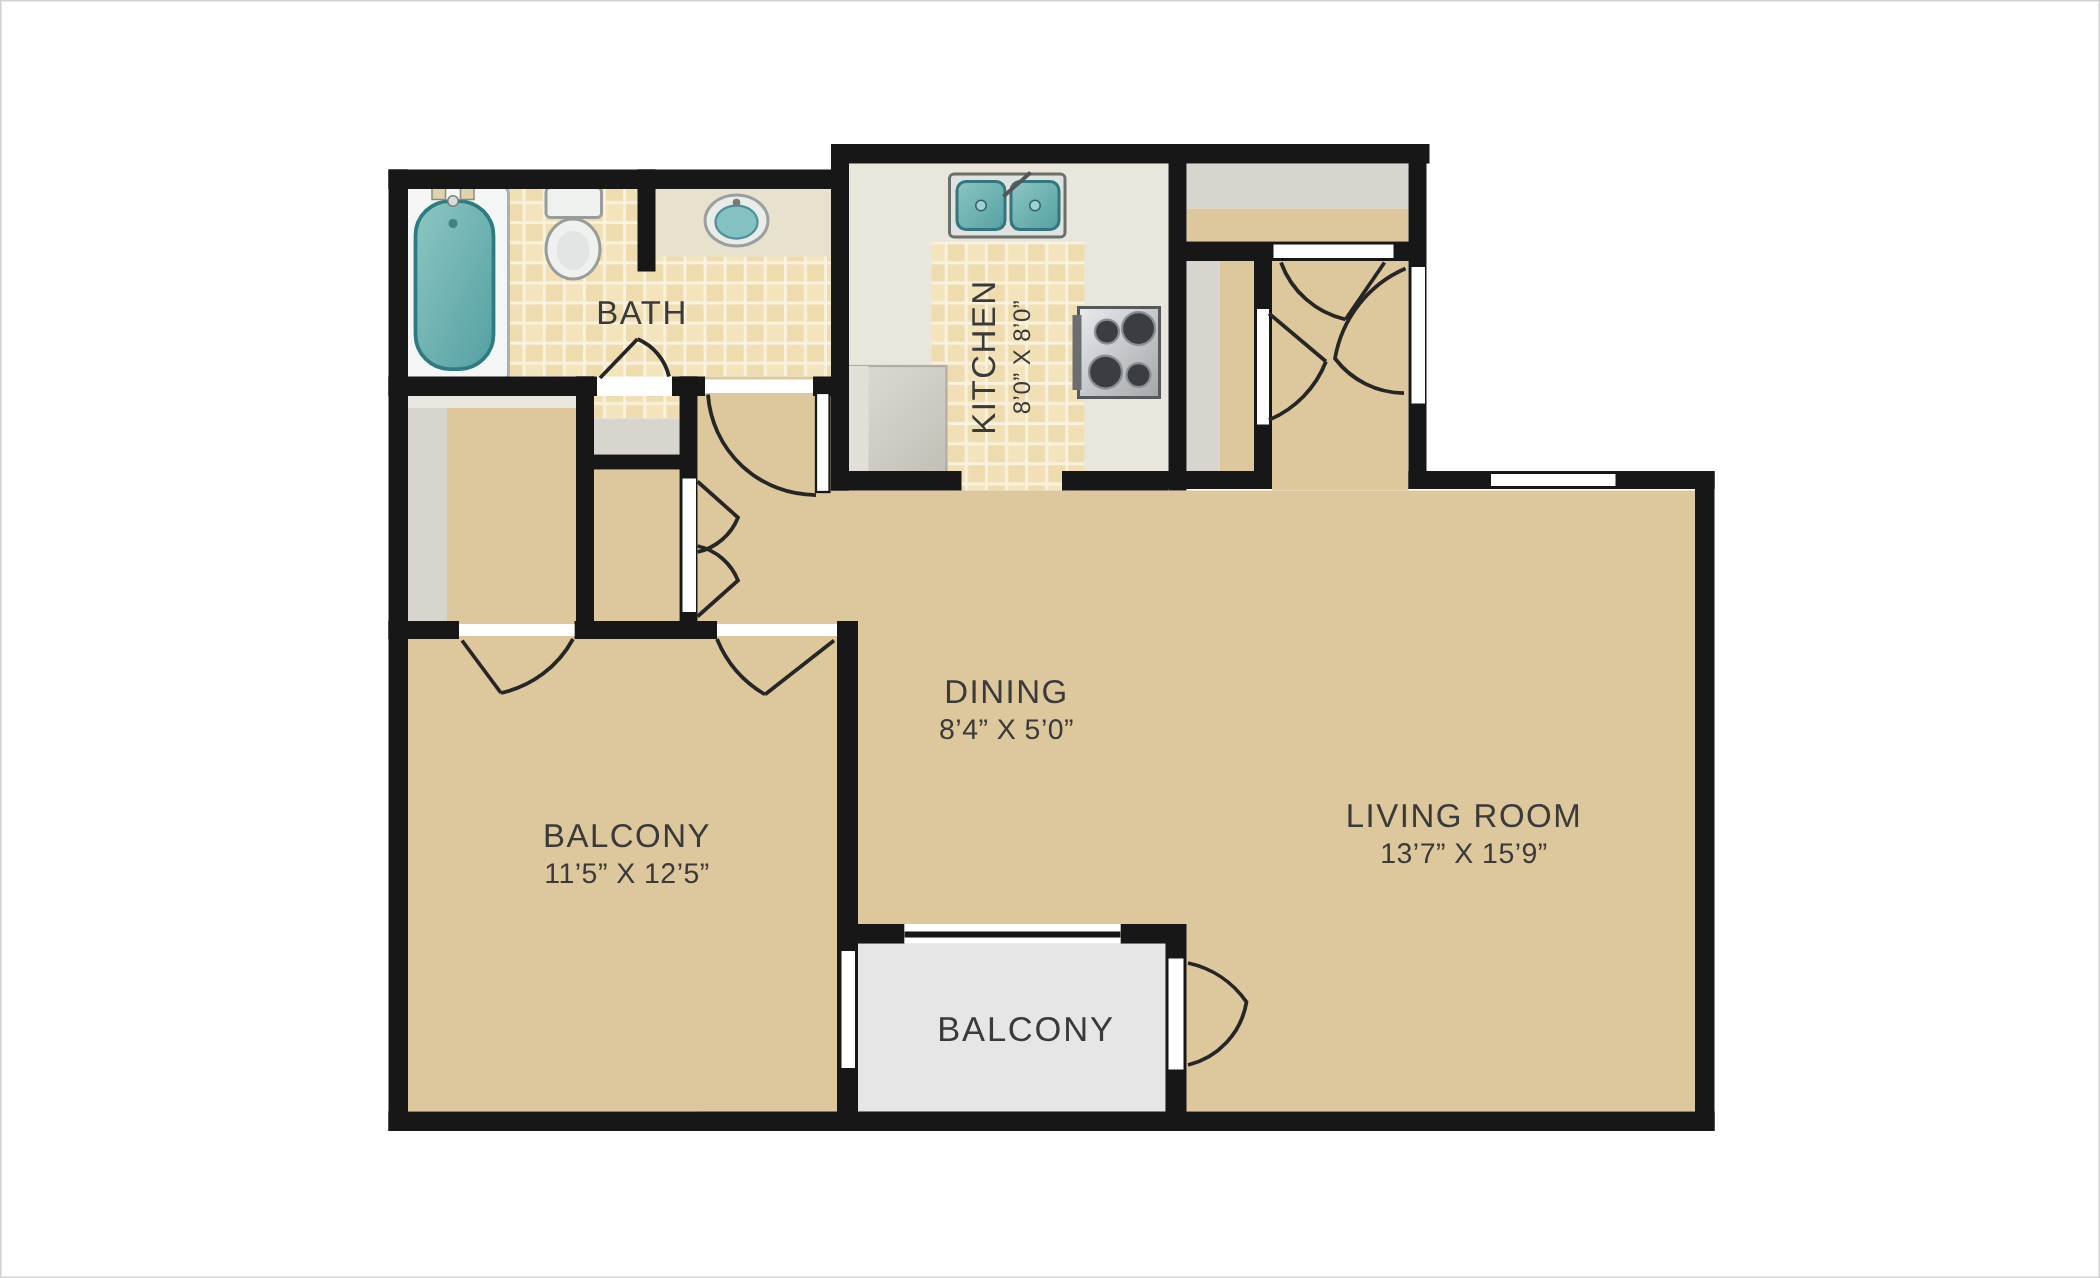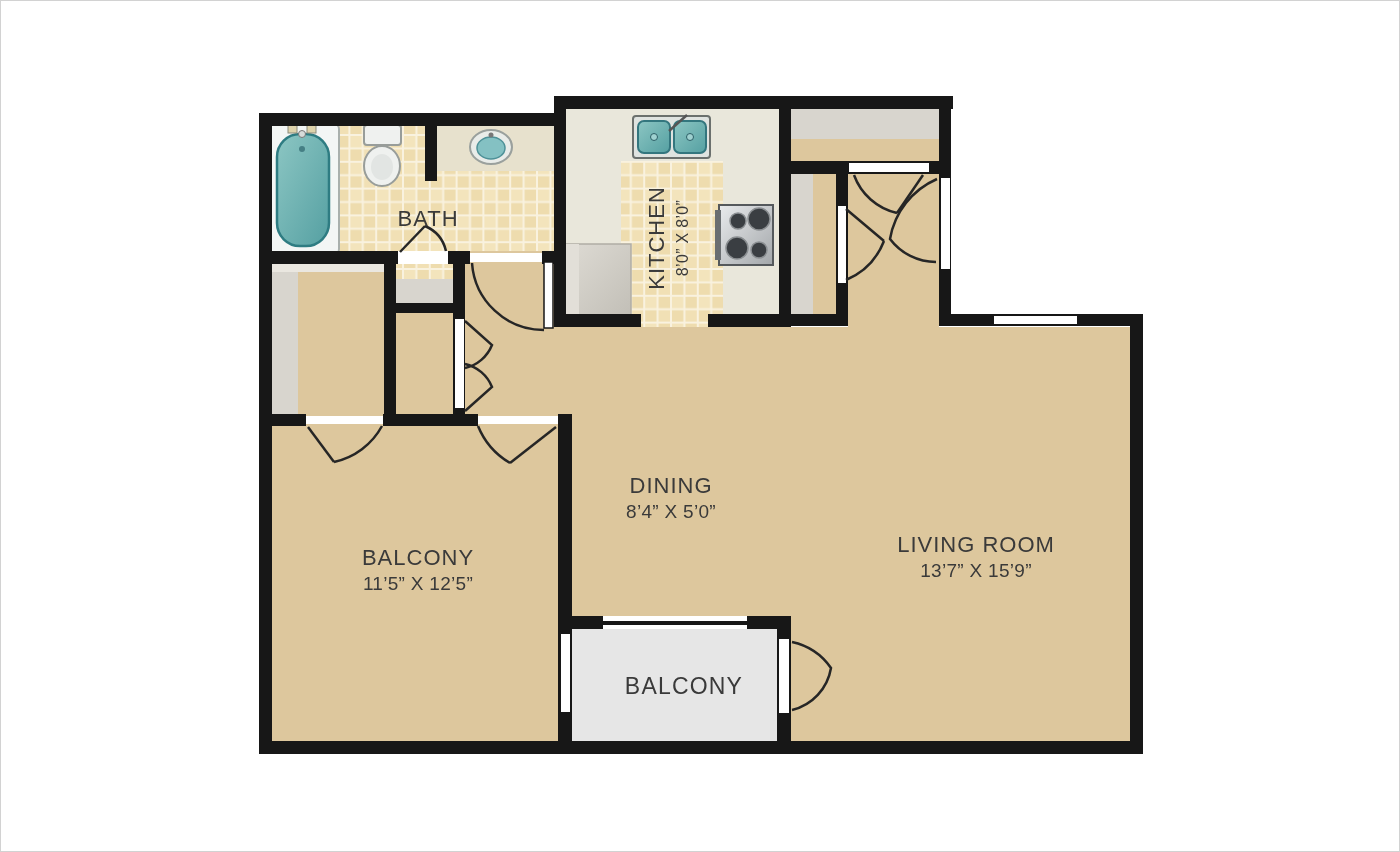--- a/index.html
+++ b/index.html
@@ -215,7 +215,7 @@
     </g>
   </svg>
 
-  <div class="room-label" style="left:427px;top:218px">
+  <div class="room-label" style="left:427px;top:208px">
     <div class="rname">BATH</div>
   </div>
 

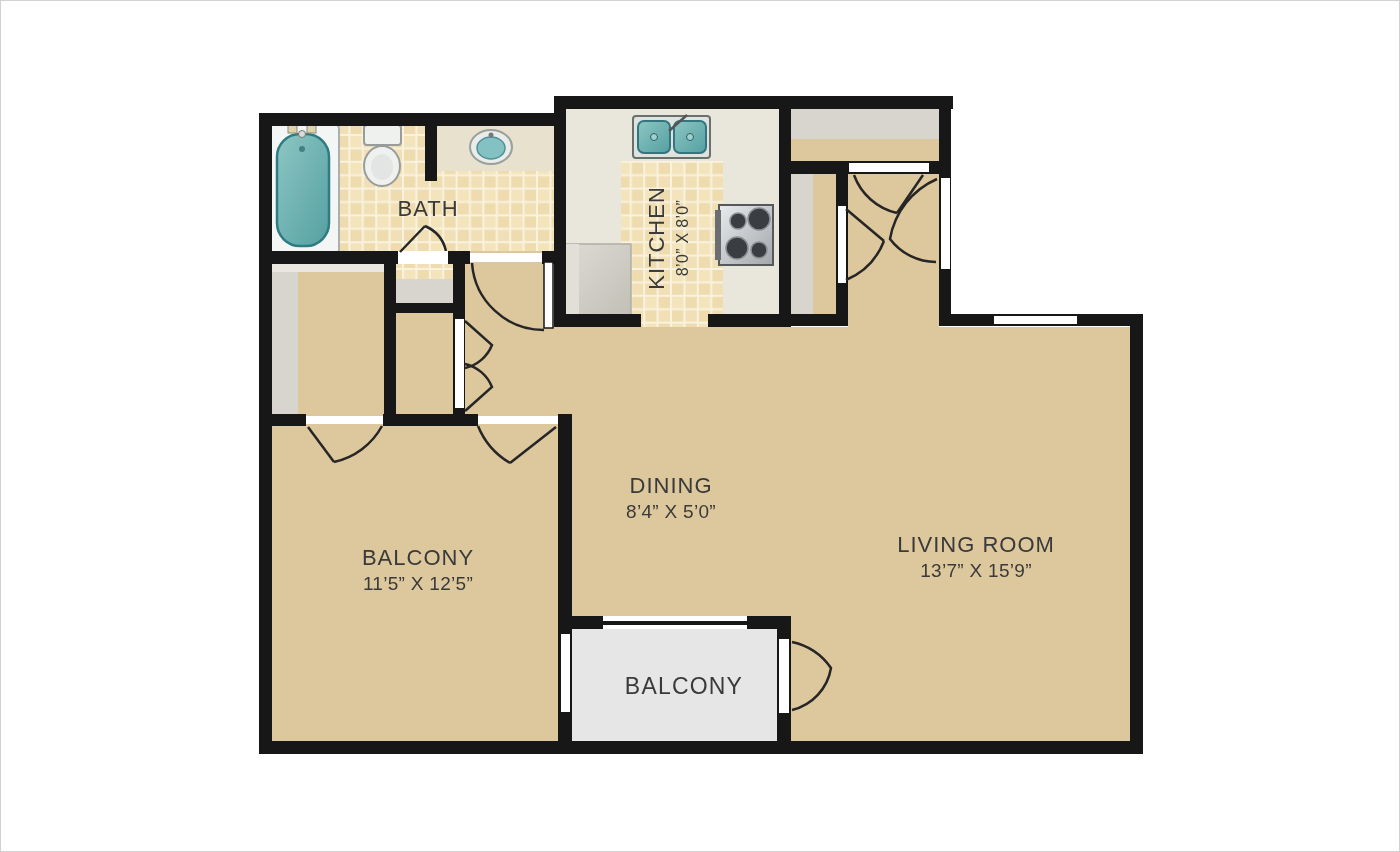--- a/index.html
+++ b/index.html
@@ -224,7 +224,7 @@
     <div class="rdims">8’0” X 8’0”</div>
   </div>
 
-  <div class="room-label" style="left:670px;top:496px">
+  <div class="room-label" style="left:670px;top:472px">
     <div class="rname">DINING</div>
     <div class="rdims">8’4” X 5’0”</div>
   </div>

